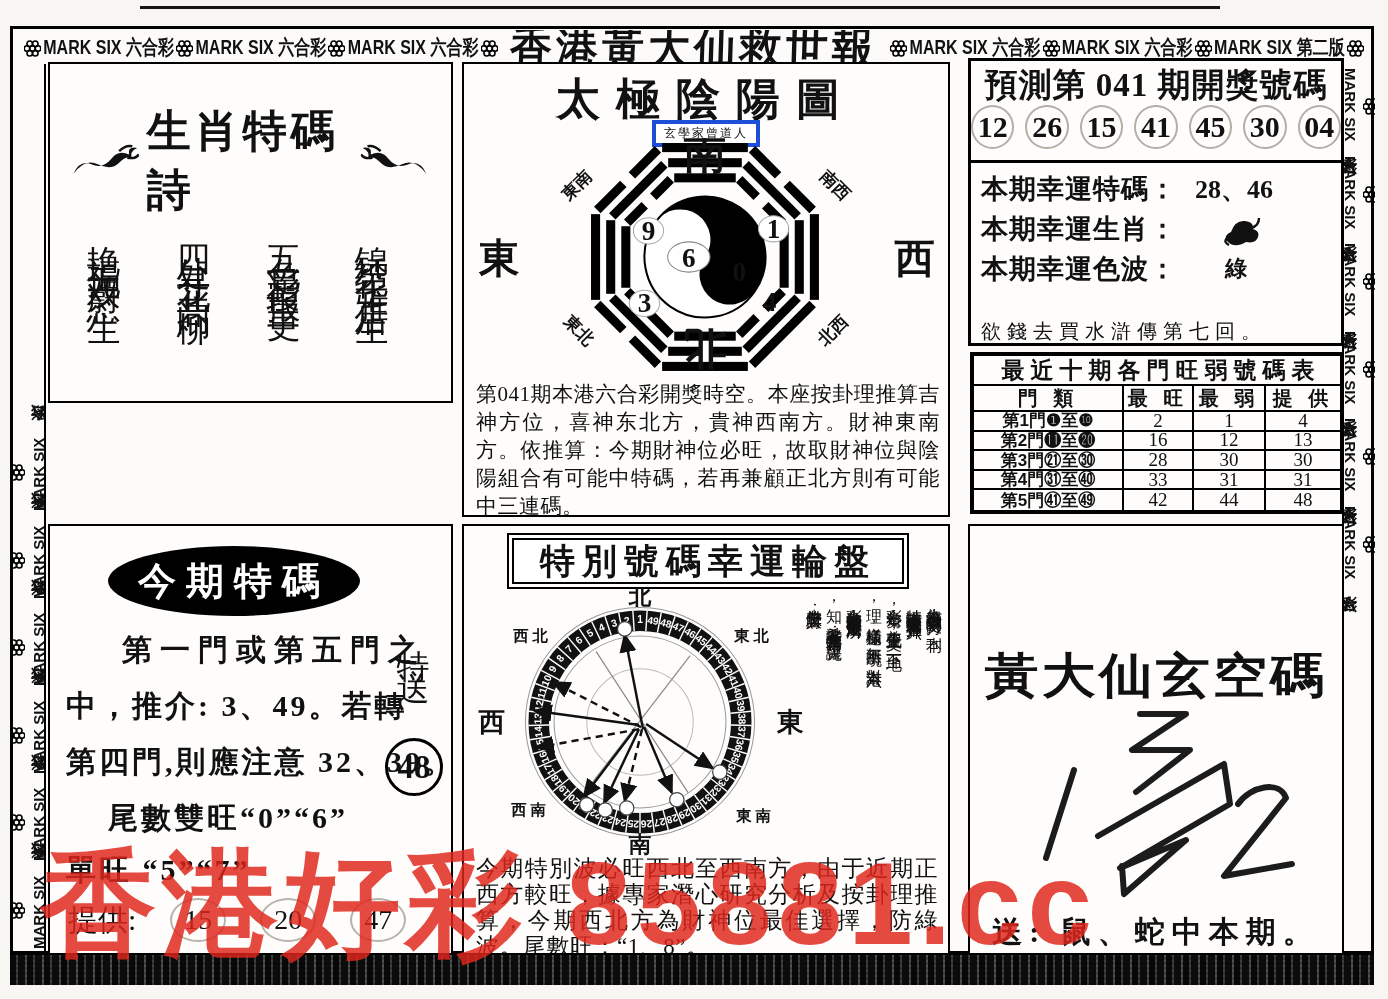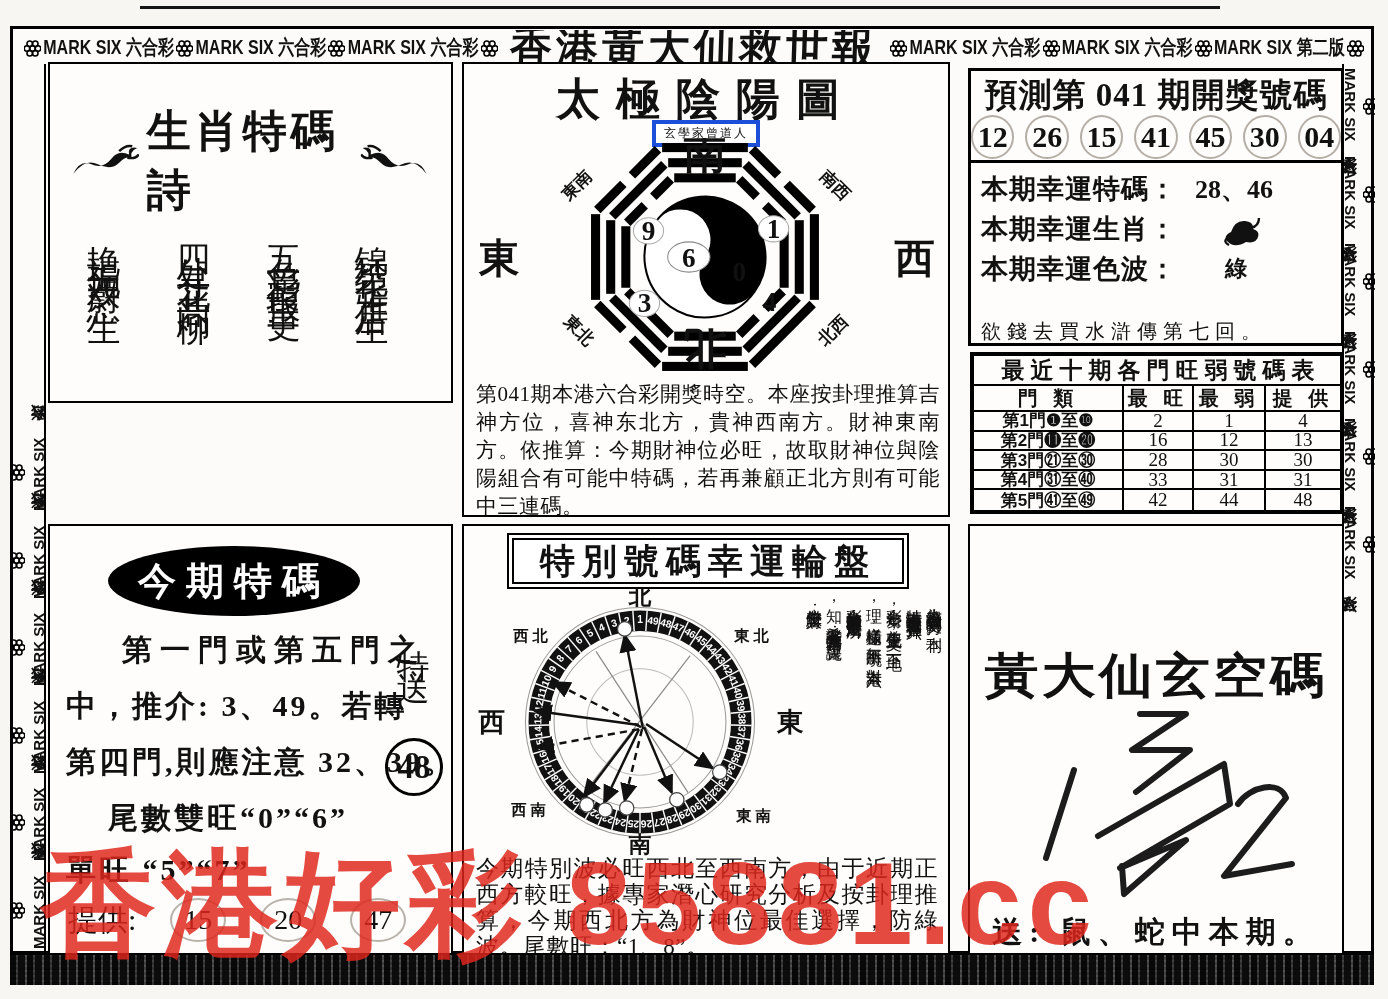--- a/index.html
+++ b/index.html
@@ -542,7 +542,7 @@
   </div>
 </div>
 
-<div class="abs panel" style="left:968px; top:68px; width:376px; height:123px; border-width:3px;">
+<div class="abs panel" style="left:968px; top:58px; width:376px; height:123px; border-width:3px;">
   <div id="pred-title" class="abs">預測第 041 期開獎號碼</div>
   <div id="pred-nums" class="abs">
     <span class="pred-num">12</span>

